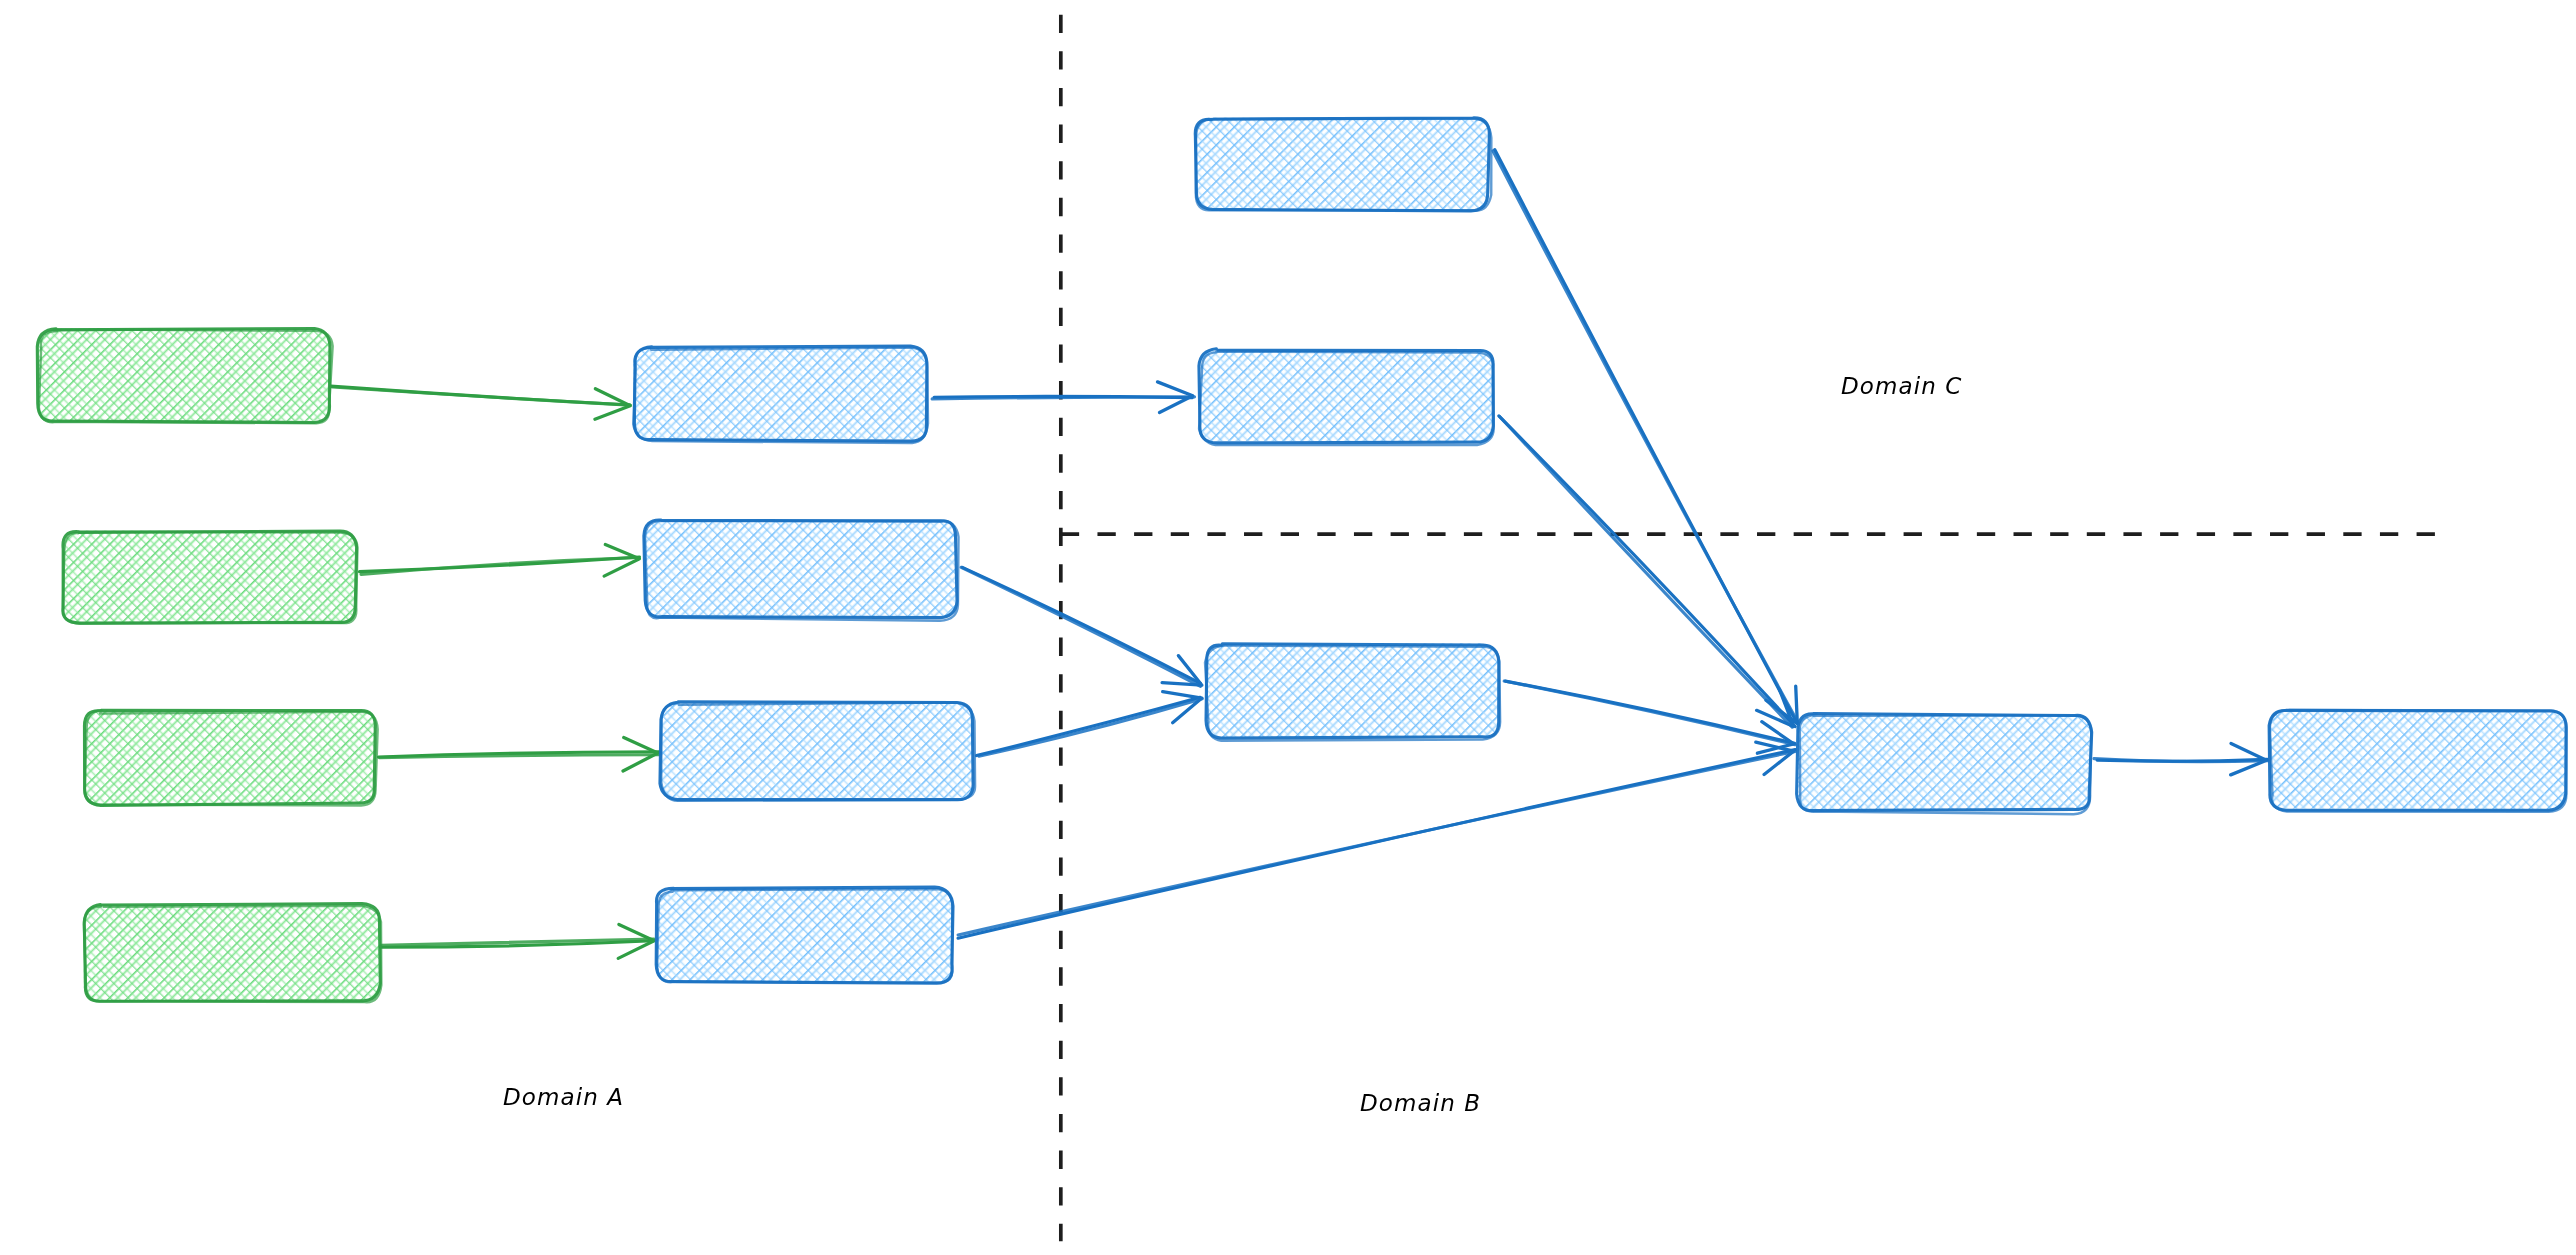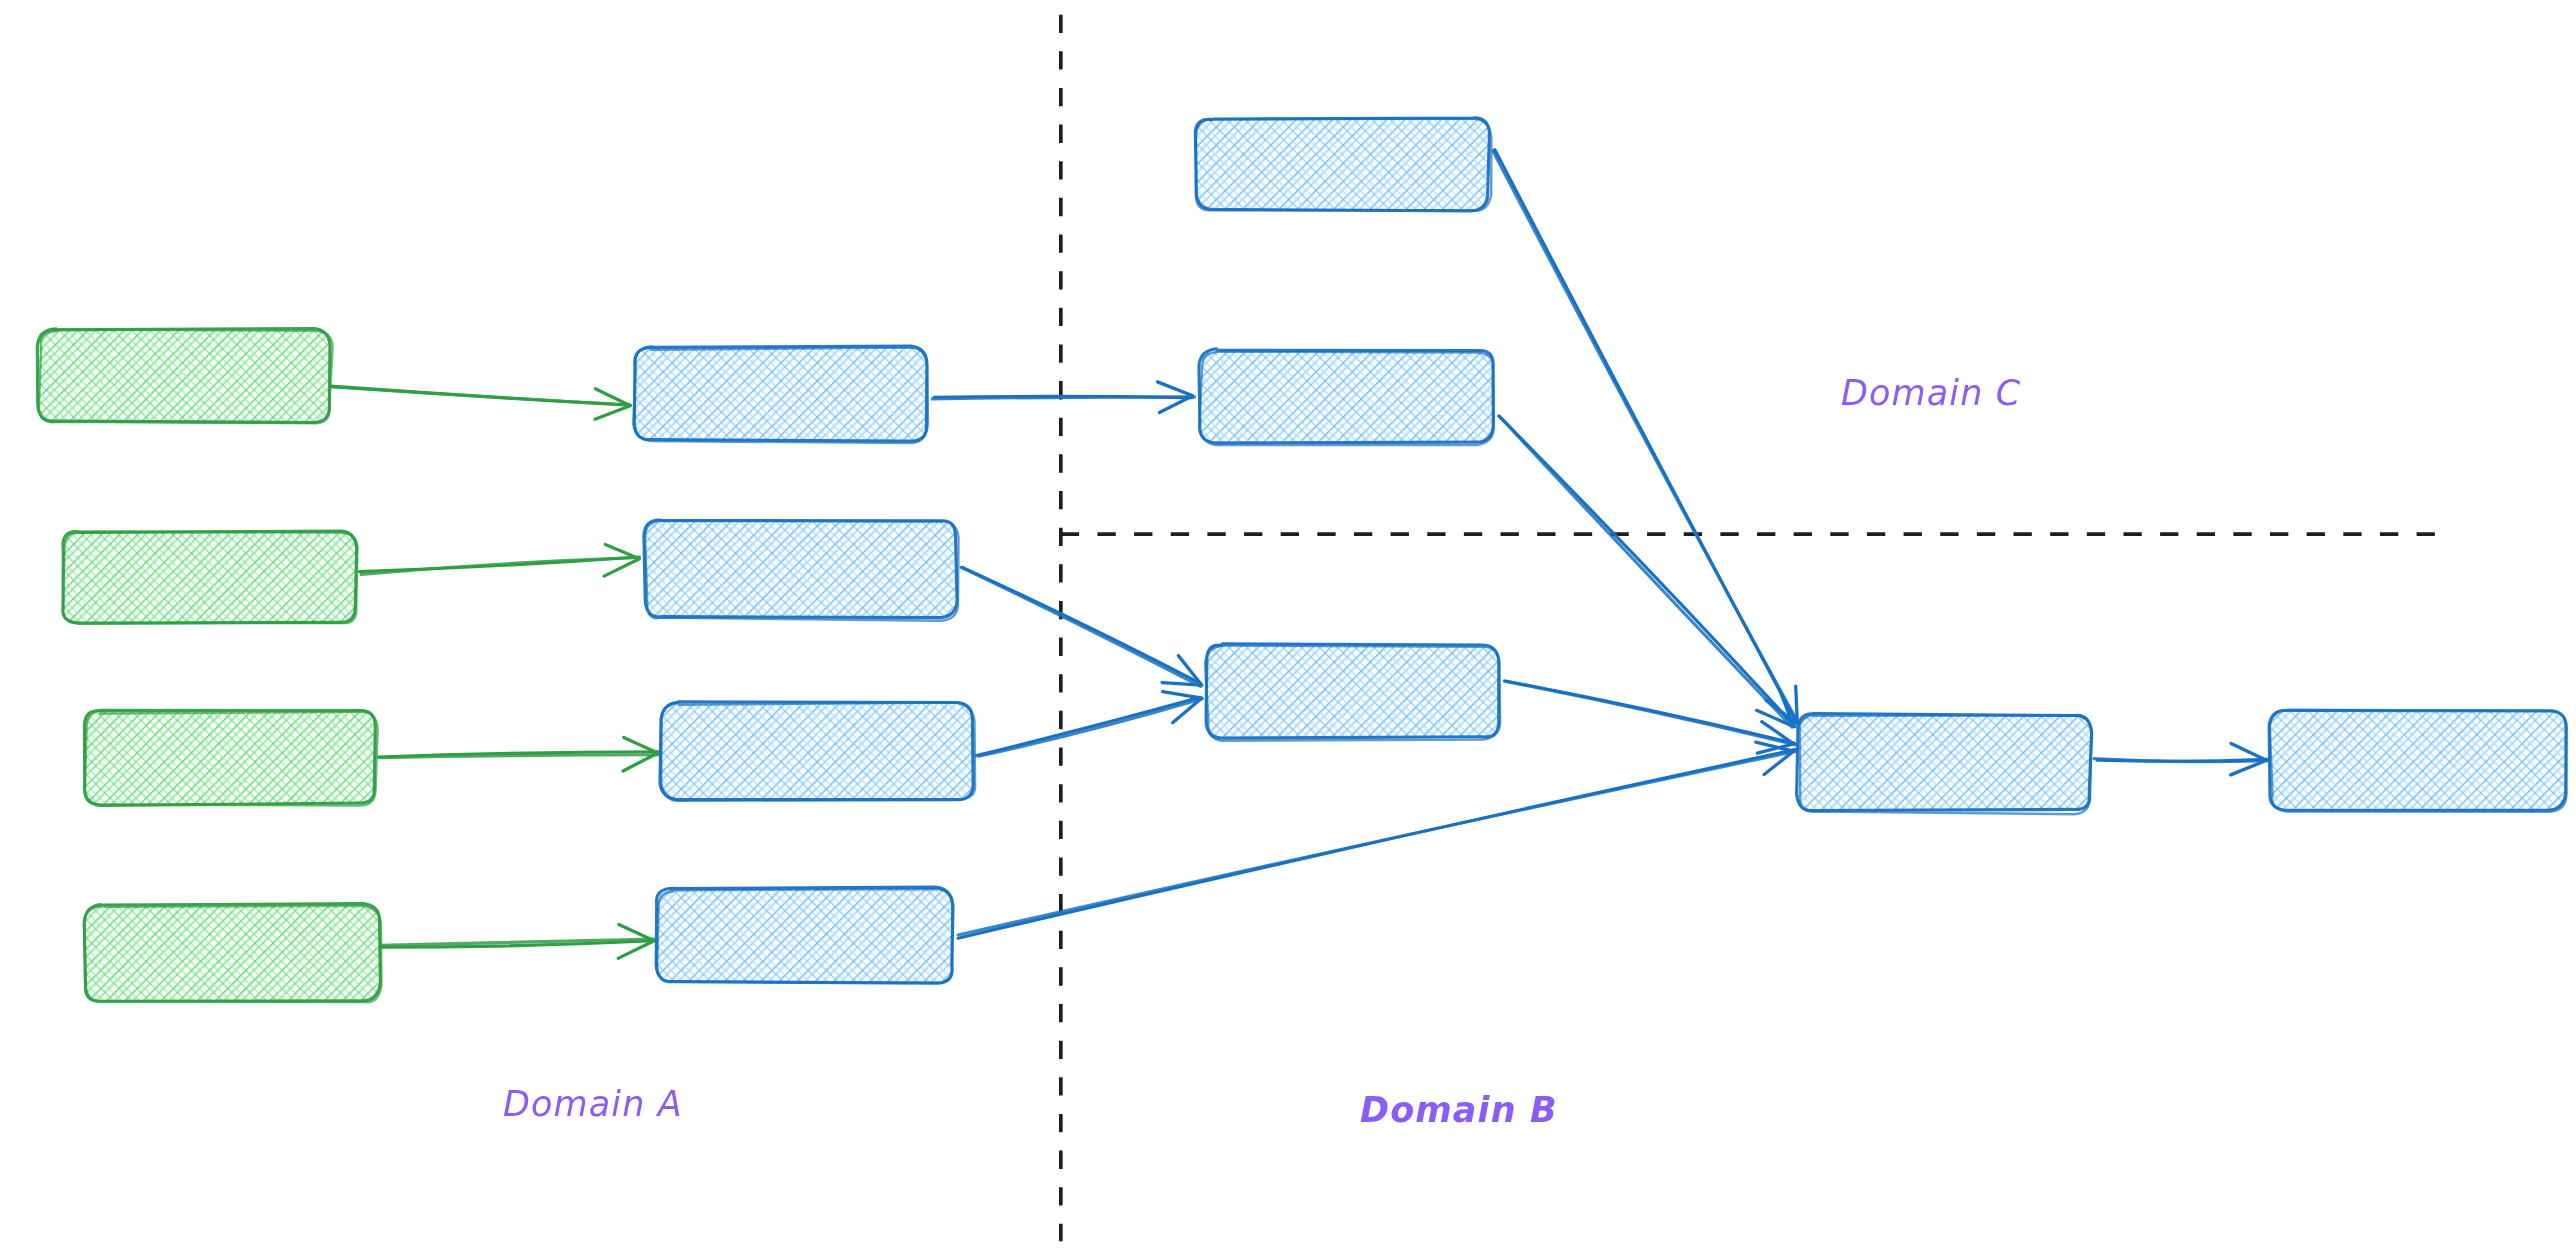--- a/index.html
+++ b/index.html
@@ -28,10 +28,10 @@
   .domain-label {
     position: absolute;
     font-family: "DejaVu Sans", sans-serif;
-    font-size: 35px;
+    font-size: 23px;
     font-style: italic;
     letter-spacing: 1.1px;
-    color: #8b5cf6;
+    color: #000000;
     white-space: nowrap;
     user-select: none;
   }

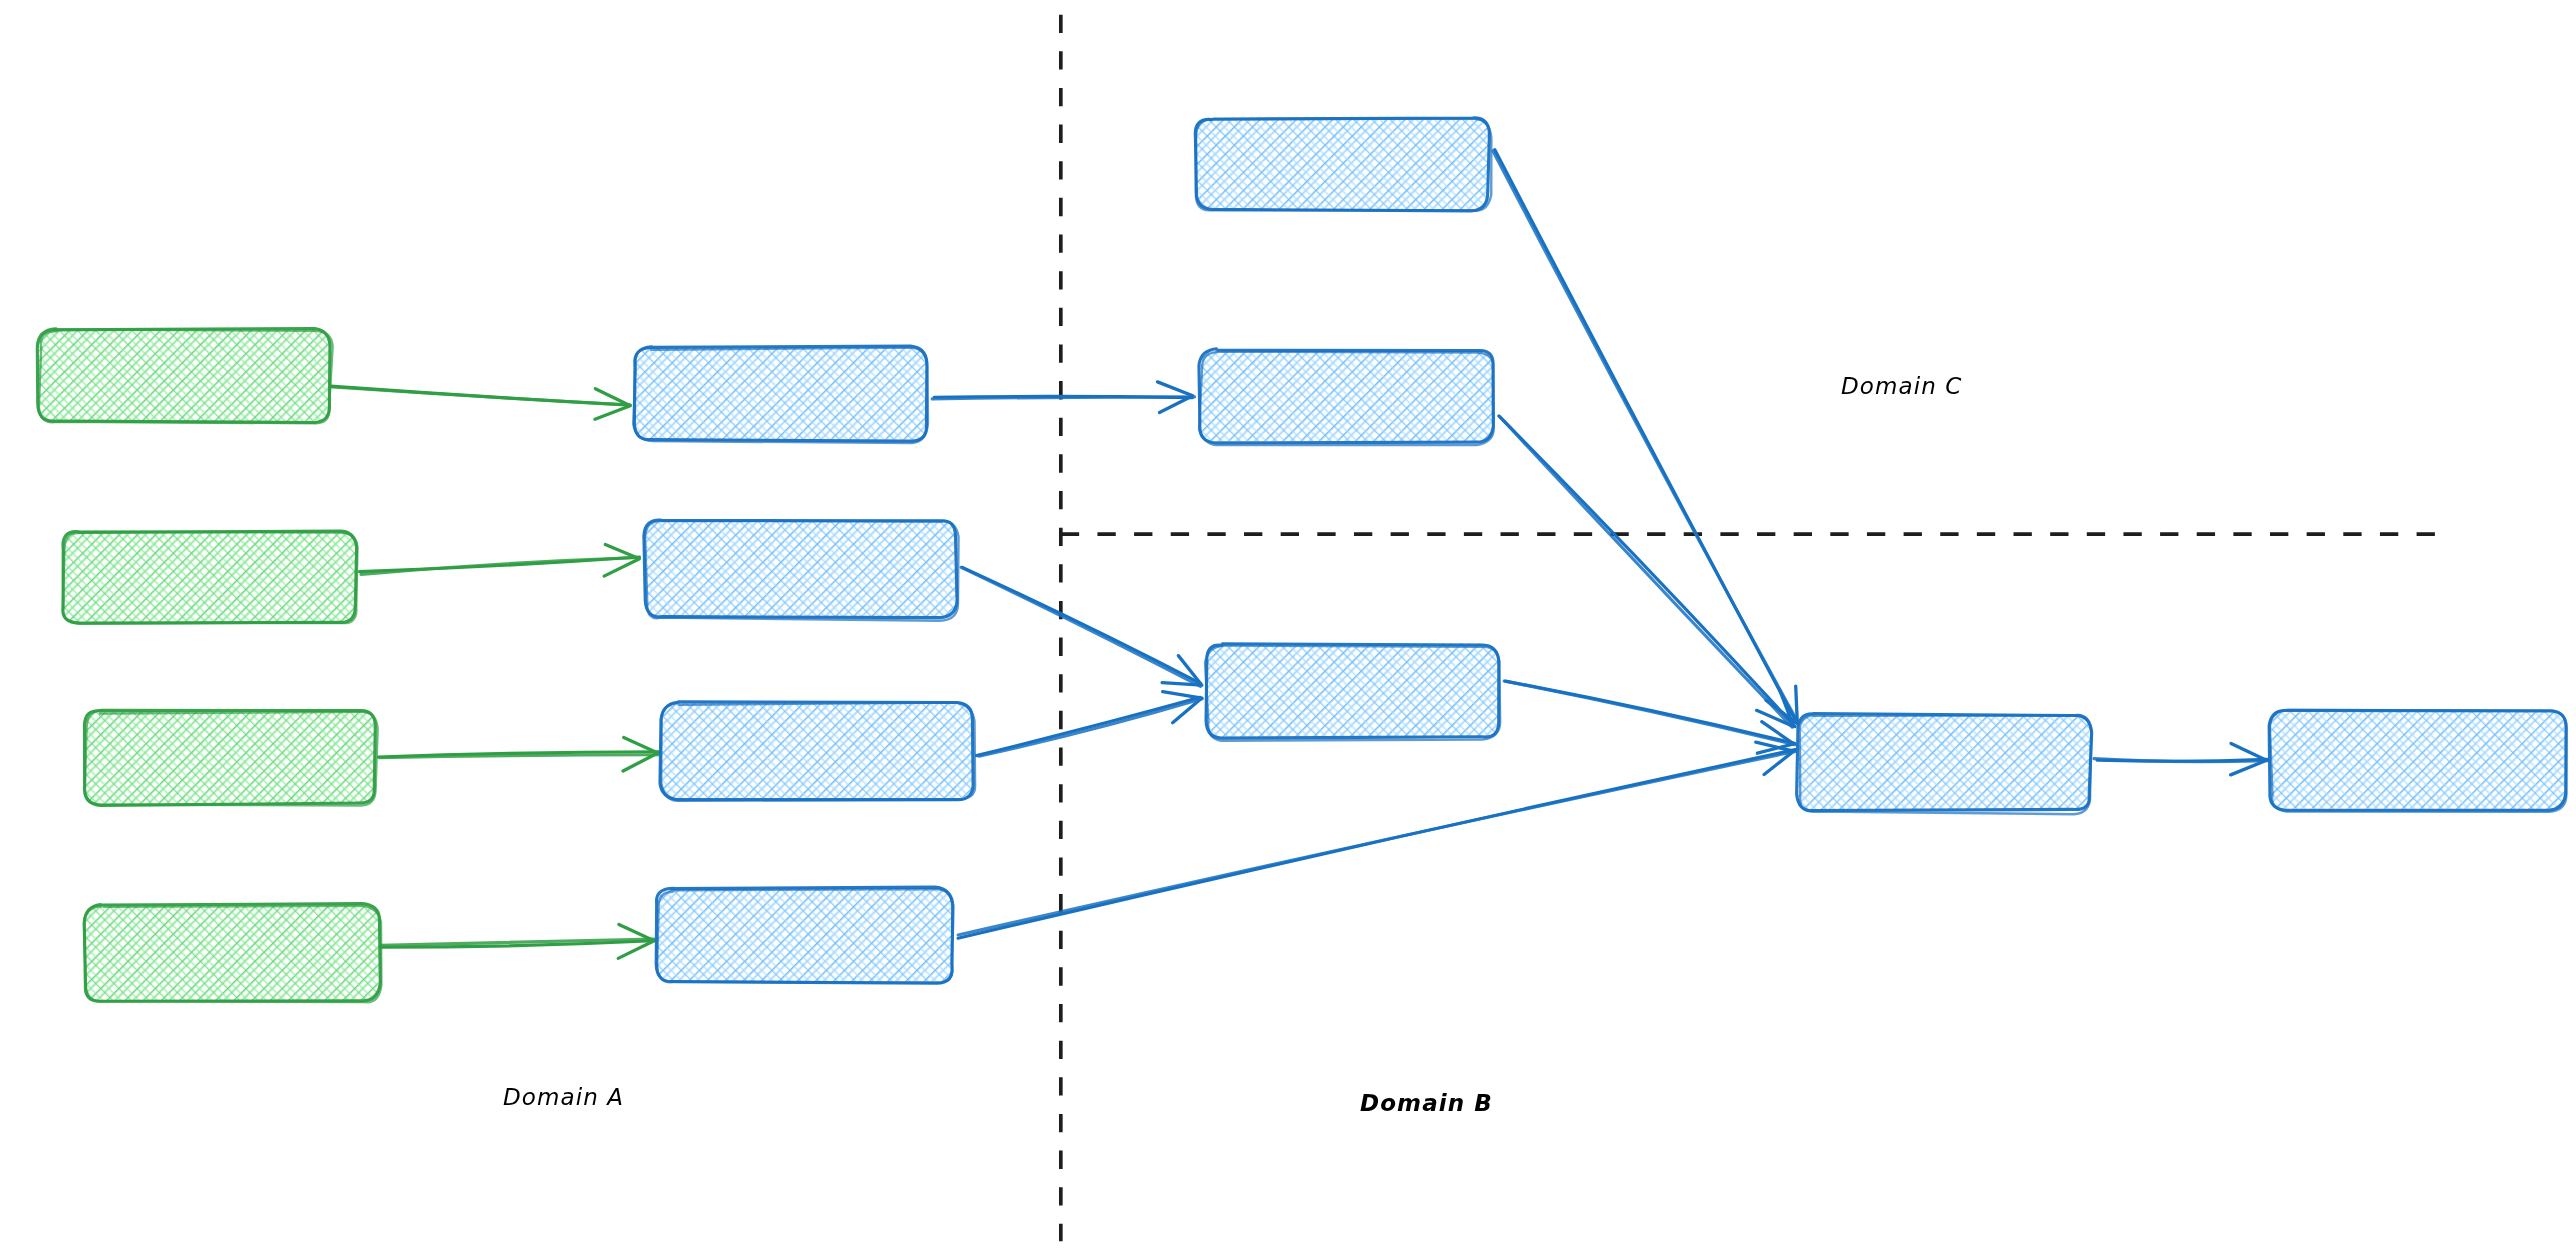--- a/index.html
+++ b/index.html
@@ -212,7 +212,7 @@
   </svg>
 
   <div class="domain-label" id="label-domain-a" style="left: 467px; top: 1084px; margin-left: 36px;">Domain A</div>
-  <div class="domain-label" id="label-domain-b" style="left: 1360px; top: 1090px; font-weight: bold;">Domain B</div>
+  <div class="domain-label" id="label-domain-b" style="left: 1360px; top: 1090px;">Domain B</div>
   <div class="domain-label" id="label-domain-c" style="left: 1841px; top: 373px;">Domain C</div>
 
 </div>

